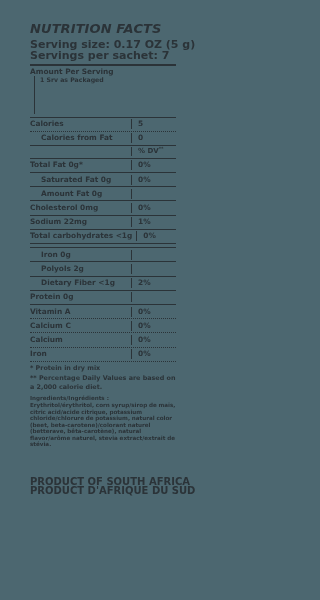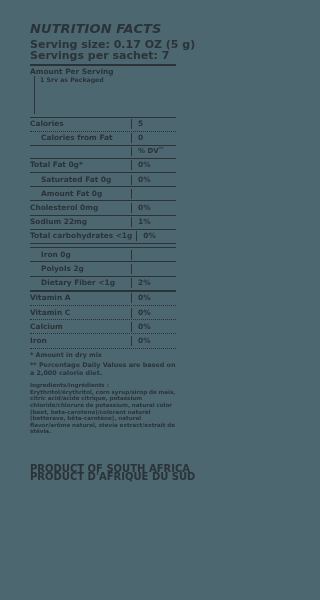--- a/index.html
+++ b/index.html
@@ -218,6 +218,10 @@
     <span class="dv">2%</span>
   </div>
   <div class="rule-thin"></div>
+  <div class="row">
+    <span class="nm">Protein  0g</span>
+    <span class="dv"></span>
+  </div>
 
   <div class="rule-med"></div>
 

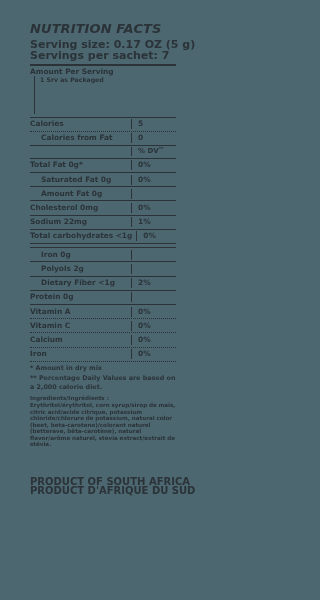--- a/index.html
+++ b/index.html
@@ -231,7 +231,7 @@
   </div>
   <div class="rule-dot"></div>
   <div class="row">
-    <span class="nm">Vitamin C</span>
+    <span class="nm">Calcium C</span>
     <span class="dv">0%</span>
   </div>
   <div class="rule-dot"></div>

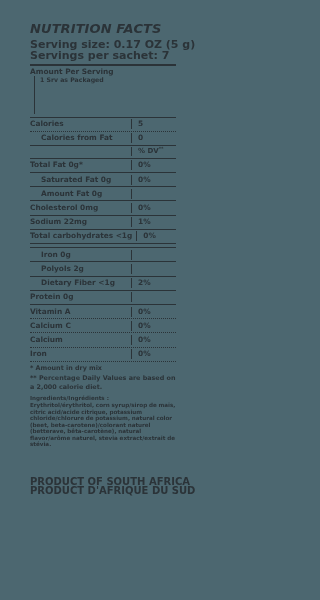--- a/index.html
+++ b/index.html
@@ -247,7 +247,7 @@
 
   <div class="rule-dot"></div>
 
-  <div class="foot">* Amount in dry mix</div>
+  <div class="foot">* Protein in dry mix</div>
   <div class="foot">** Percentage Daily Values are based on a 2,000 calorie diet.</div>
 
   <div class="ingredients-head">Ingredients/Ingrédients :</div>

